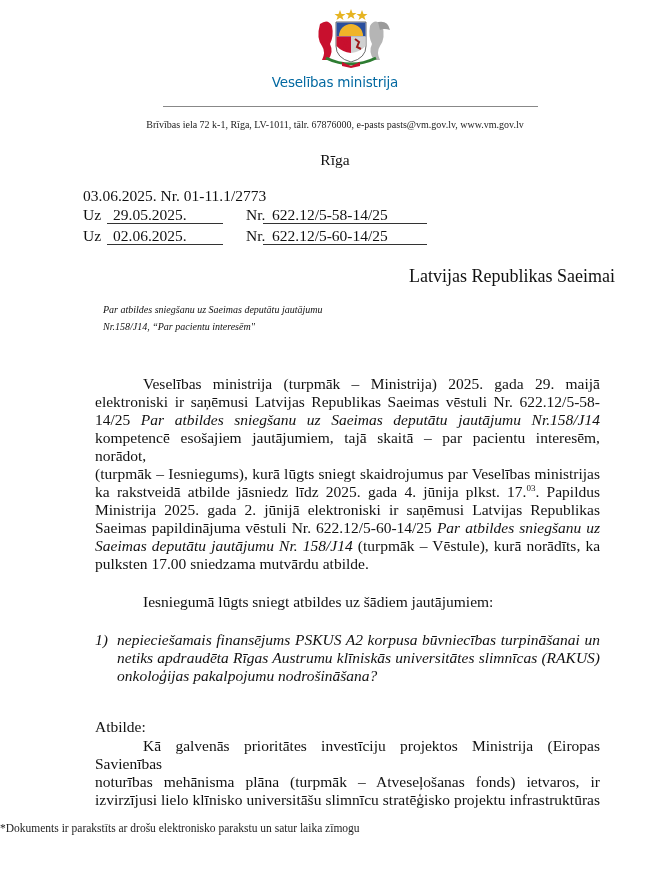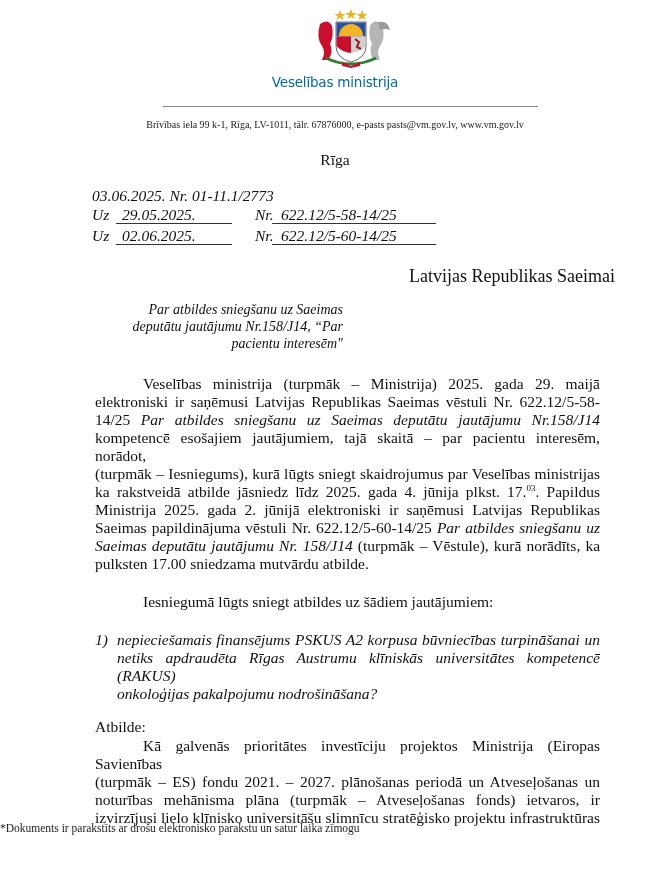--- a/index.html
+++ b/index.html
@@ -58,7 +58,7 @@
 </div>
 <div class="abs org-name">Veselības ministrija</div>
 <div class="abs rule"></div>
-<div class="abs addr">Brīvības iela 99 k-1, Rīga, LV-1011, tālr. 67876000, e-pasts pasts@vm.gov.lv, www.vm.gov.lv</div>
+<div class="abs addr">Brīvības iela 72 k-1, Rīga, LV-1011, tālr. 67876000, e-pasts pasts@vm.gov.lv, www.vm.gov.lv</div>
 
 <div class="abs place">Rīga</div>
 

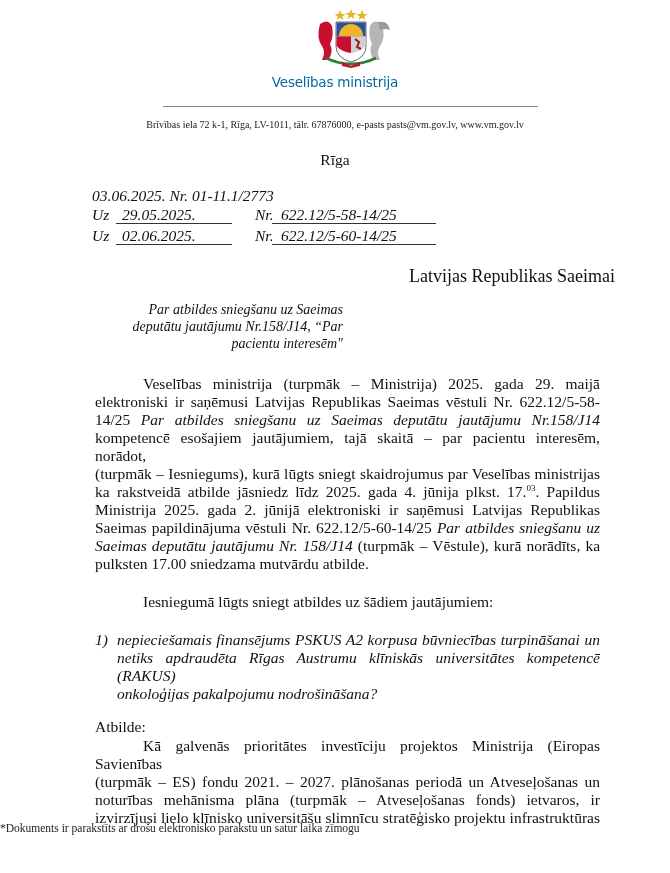--- a/index.html
+++ b/index.html
@@ -12,7 +12,7 @@
     .rule { left: 163px; top: 106px; width: 375px; height: 0; border-top: 1.5px solid #888; }
     .addr { left: 0; width: 670px; top: 119px; text-align: center; font-size: 10px; color: #222; }
     .place { left: 0; width: 670px; top: 151px; text-align: center; font-size: 15.5px; }
-    .refline { left: 92px; font-size: 15.5px; white-space: nowrap; font-style: italic; }
+    .refline { left: 83px; font-size: 15.5px; white-space: nowrap; }
     .uz-label { position: absolute; left: 0; }
     .uz-date { position: absolute; left: 24px; width: 110px; border-bottom: 1px solid #333; padding-left: 6px; height: 17px; line-height: 17px; }
     .uz-numbox { position: absolute; left: 180px; width: 155px; border-bottom: 1px solid #333; padding-left: 9px; height: 17px; line-height: 17px; }

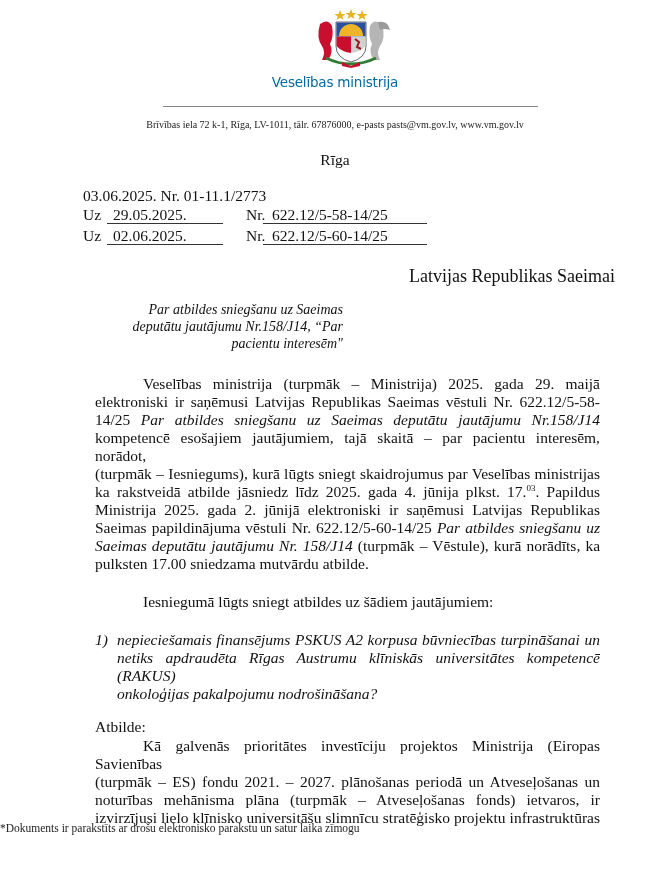--- a/index.html
+++ b/index.html
@@ -17,7 +17,7 @@
     .uz-date { position: absolute; left: 24px; width: 110px; border-bottom: 1px solid #333; padding-left: 6px; height: 17px; line-height: 17px; }
     .uz-numbox { position: absolute; left: 180px; width: 155px; border-bottom: 1px solid #333; padding-left: 9px; height: 17px; line-height: 17px; }
     .addressee { right: 55px; top: 266px; font-size: 18px; }
-    .subject { left: 103px; top: 301px; width: 240px; font-size: 14px; line-height: 17px; font-style: italic; text-align: right; }
+    .subject { left: 103px; top: 301px; width: 240px; font-size: 10px; line-height: 17px; font-style: italic; }
     .para { left: 95px; width: 505px; font-size: 15.5px; line-height: 18px; text-align: justify; }
     .para .indent { display: inline-block; width: 48px; }
     .q-block { left: 95px; width: 505px; font-size: 15.5px; line-height: 18px; font-style: italic; text-align: justify; }

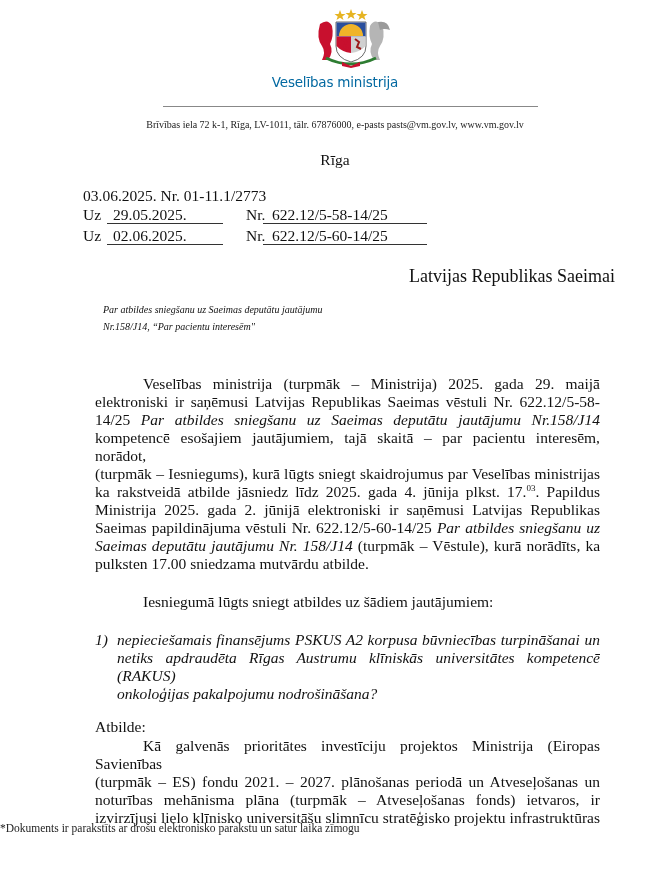--- a/index.html
+++ b/index.html
@@ -101,7 +101,7 @@
   <span class="q-num">1)</span>
   <div class="q-text">
     <span class="line-just">nepieciešamais finansējums PSKUS A2 korpusa būvniecības turpināšanai un</span>
-    <span class="line-just">netiks apdraudēta Rīgas Austrumu klīniskās universitātes kompetencē (RAKUS)</span>
+    <span class="line-just">netiks apdraudēta Rīgas Austrumu klīniskās universitātes slimnīcas (RAKUS)</span>
     <span class="line-last">onkoloģijas pakalpojumu nodrošināšana?</span>
   </div>
 </div>

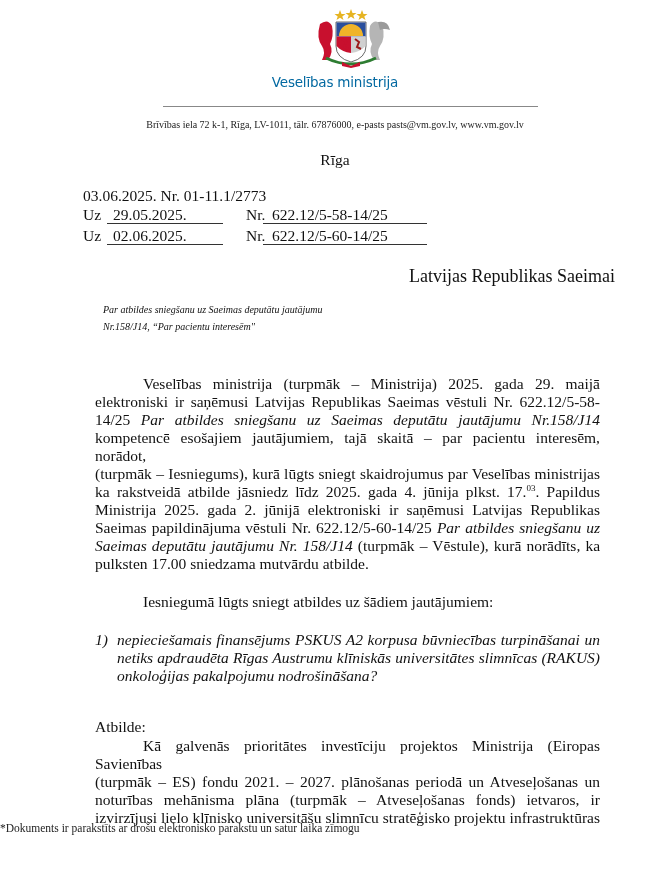--- a/index.html
+++ b/index.html
@@ -109,7 +109,6 @@
 <div class="abs para" style="top:718px;">Atbilde:</div>
 <div class="abs para" style="top:737px;">
   <span class="line-just"><span class="indent"></span><span>Kā galvenās prioritātes investīciju projektos Ministrija (Eiropas Savienības</span></span>
-  <span class="line-just">(turpmāk – ES) fondu 2021. – 2027.  plānošanas periodā un Atveseļošanas un</span>
   <span class="line-just">noturības mehānisma plāna (turpmāk – Atveseļošanas fonds) ietvaros, ir</span>
   <span class="line-just">izvirzījusi lielo klīnisko universitāšu slimnīcu stratēģisko projektu infrastruktūras</span>
 </div>

